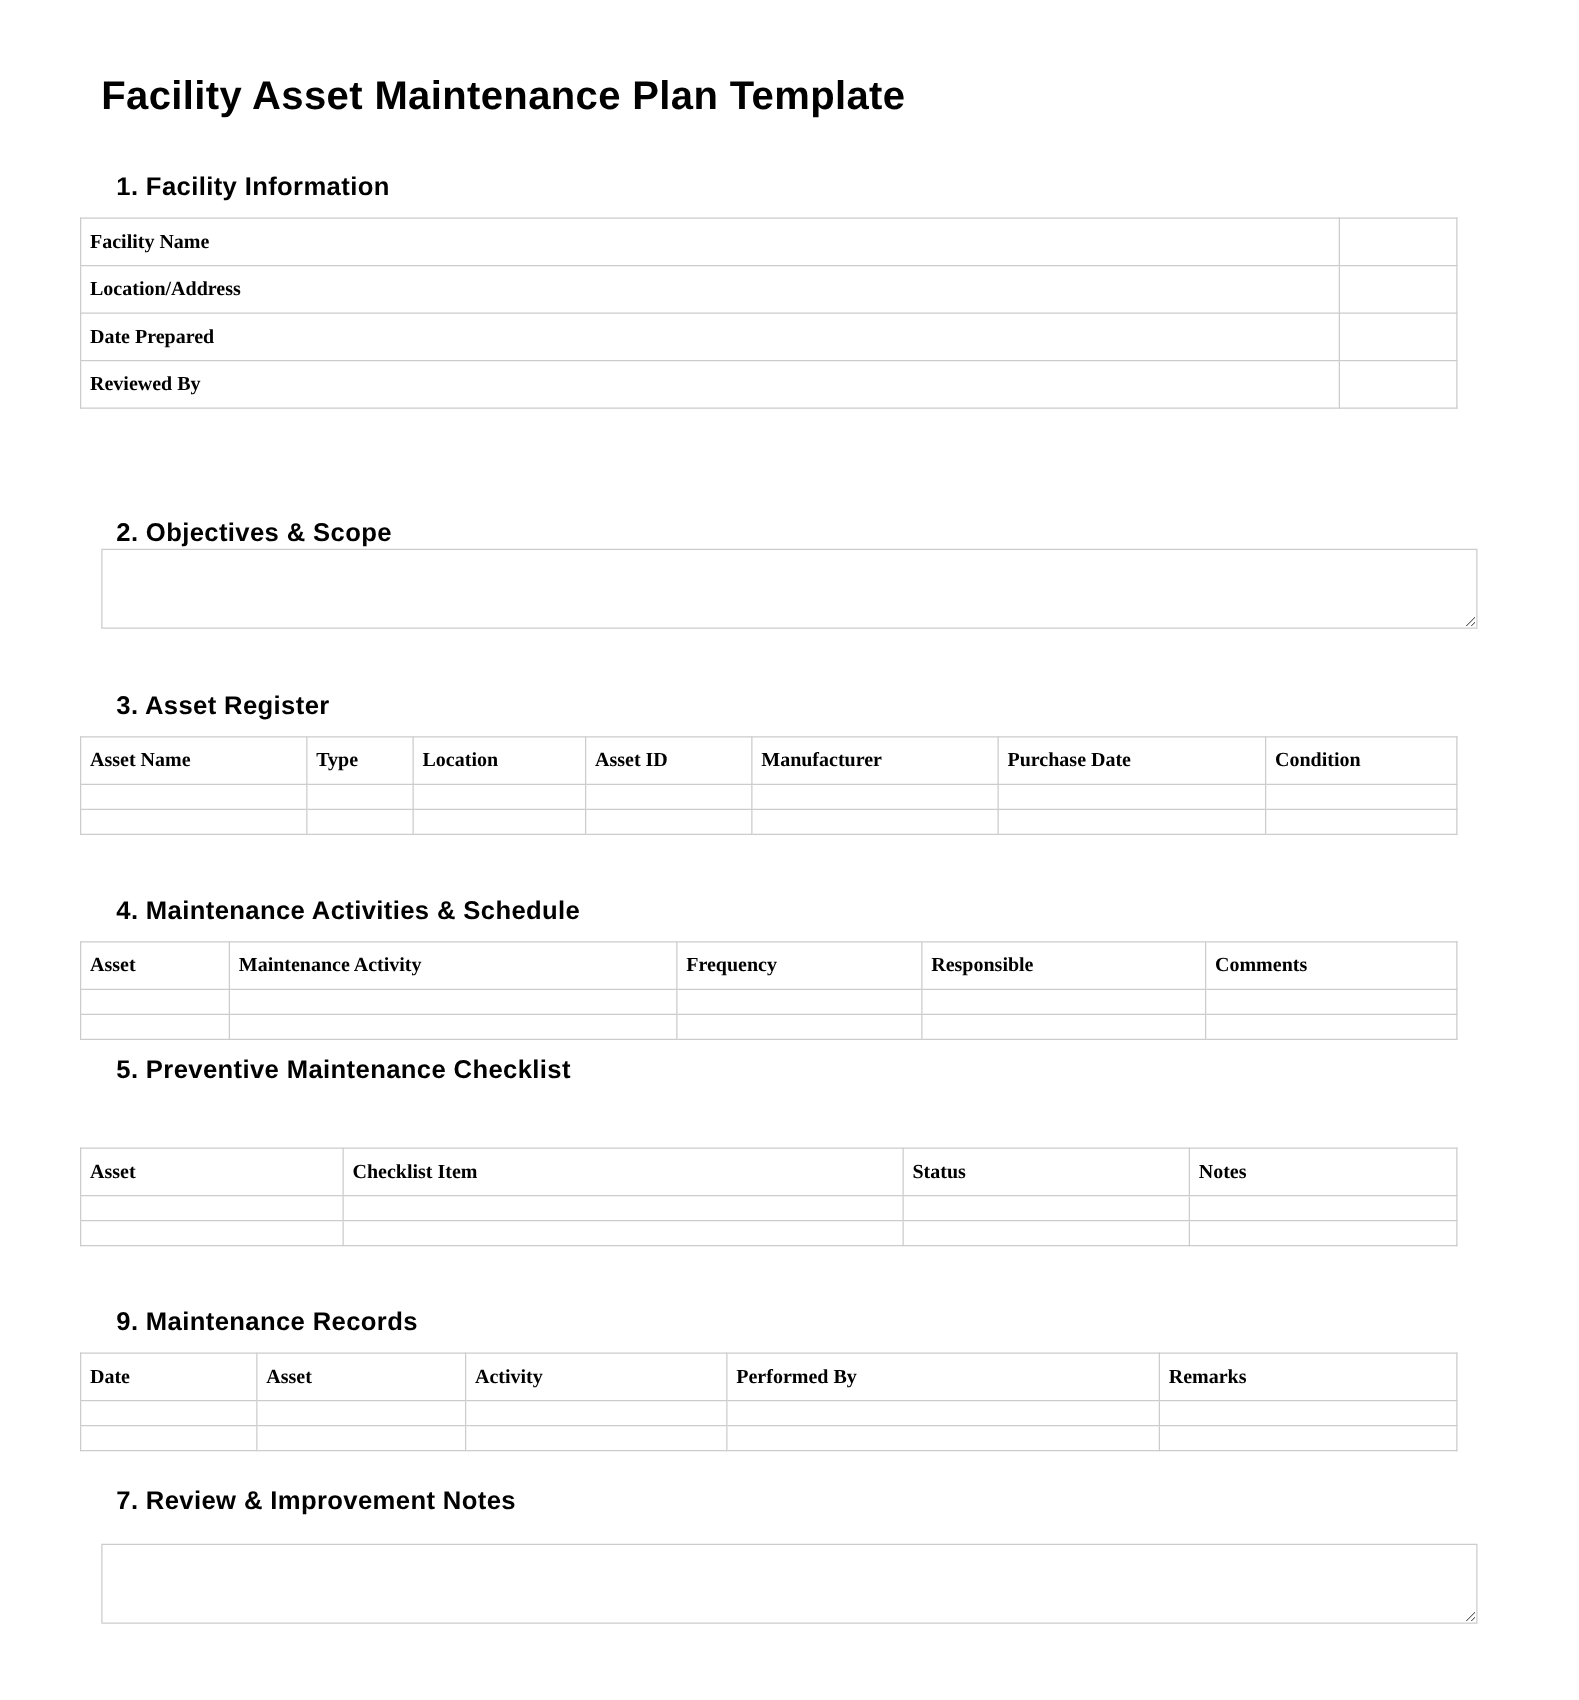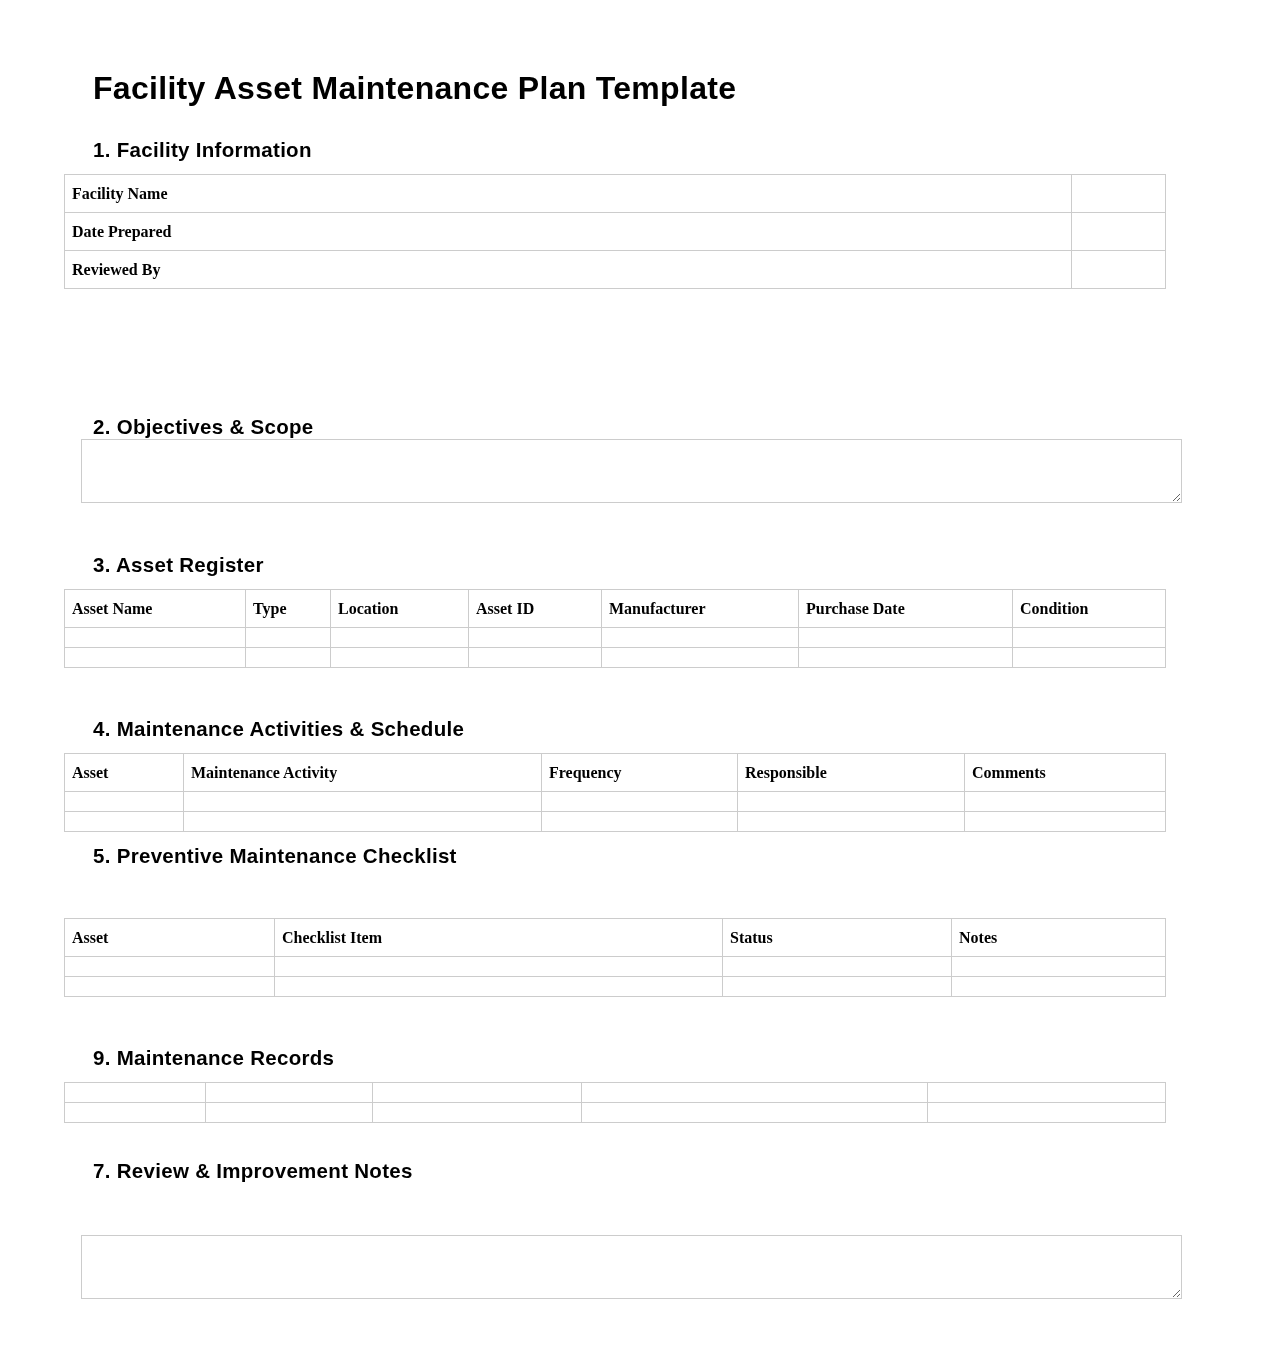--- a/index.html
+++ b/index.html
@@ -11,7 +11,7 @@
   }
   .page { position: relative; padding: 0 81px 0 81px; }
   h1 {
-    margin: 12px; position: absolute; left: 81px; top: 58px;
+    margin: 0; position: absolute; left: 81px; top: 58px;
     font-size: 32px; font-weight: bold; letter-spacing: 0.3px;
   }
   .sec-title {

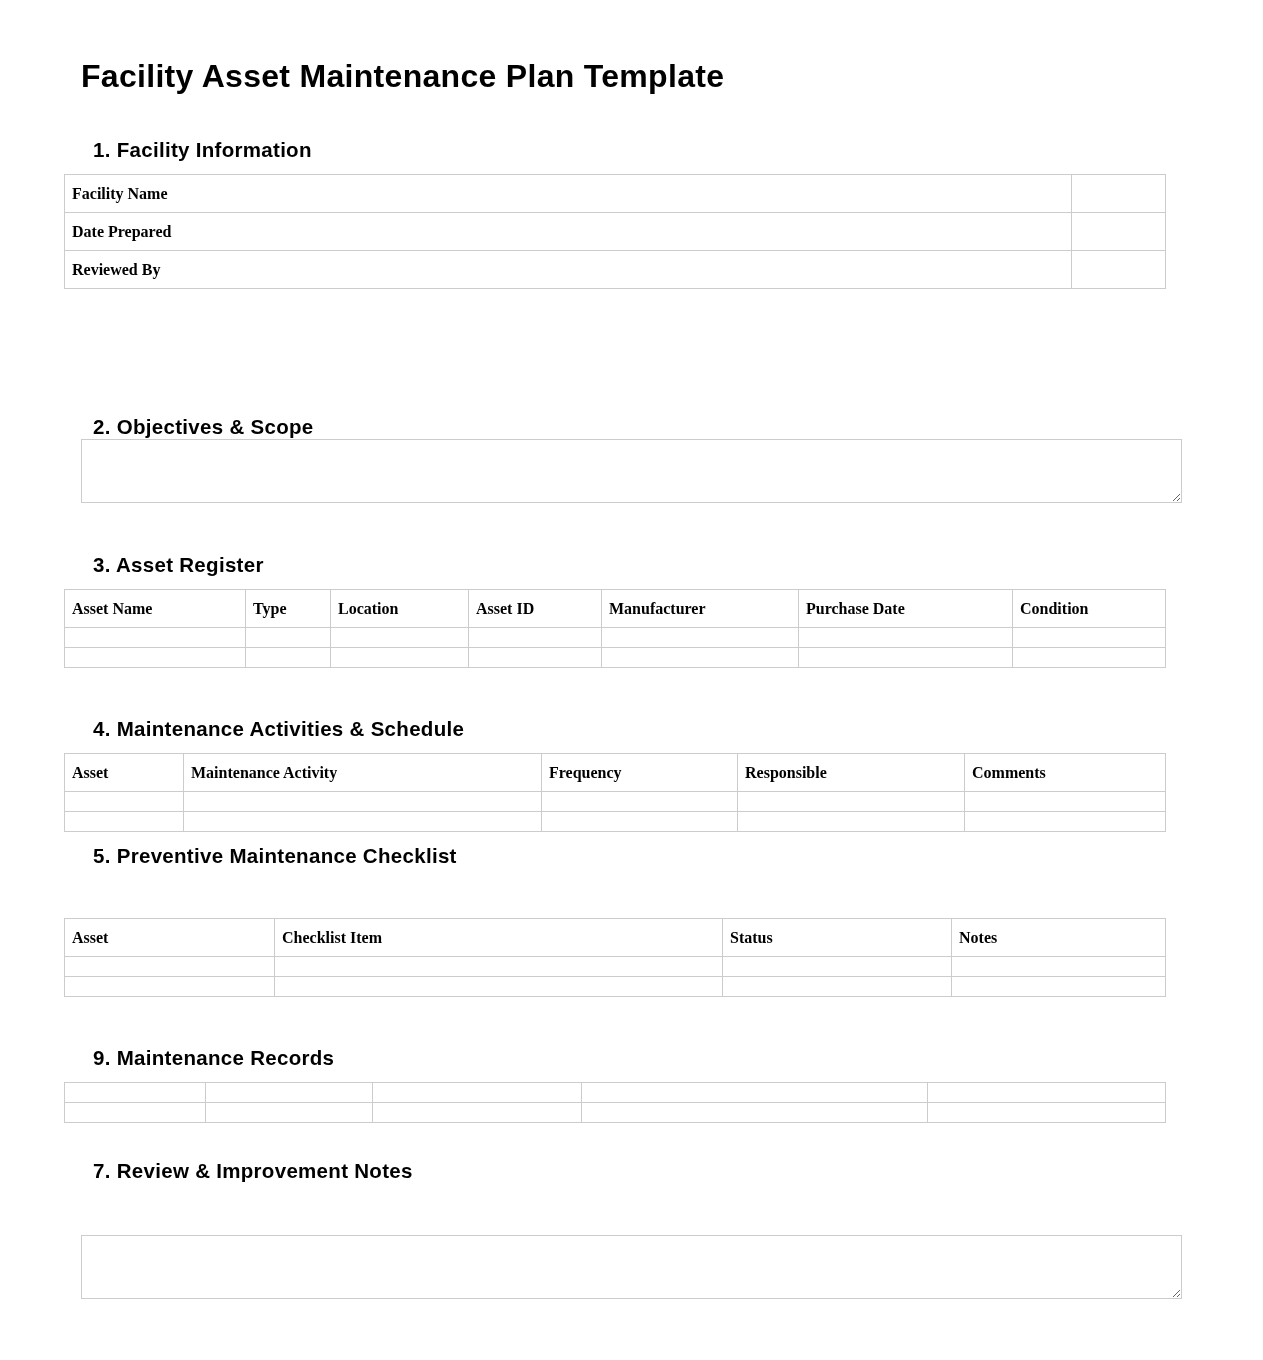--- a/index.html
+++ b/index.html
@@ -55,6 +55,10 @@
       <td></td>
     </tr>
     <tr>
+      <td>Location/Address</td>
+      <td></td>
+    </tr>
+    <tr>
       <td>Date Prepared</td>
       <td></td>
     </tr>

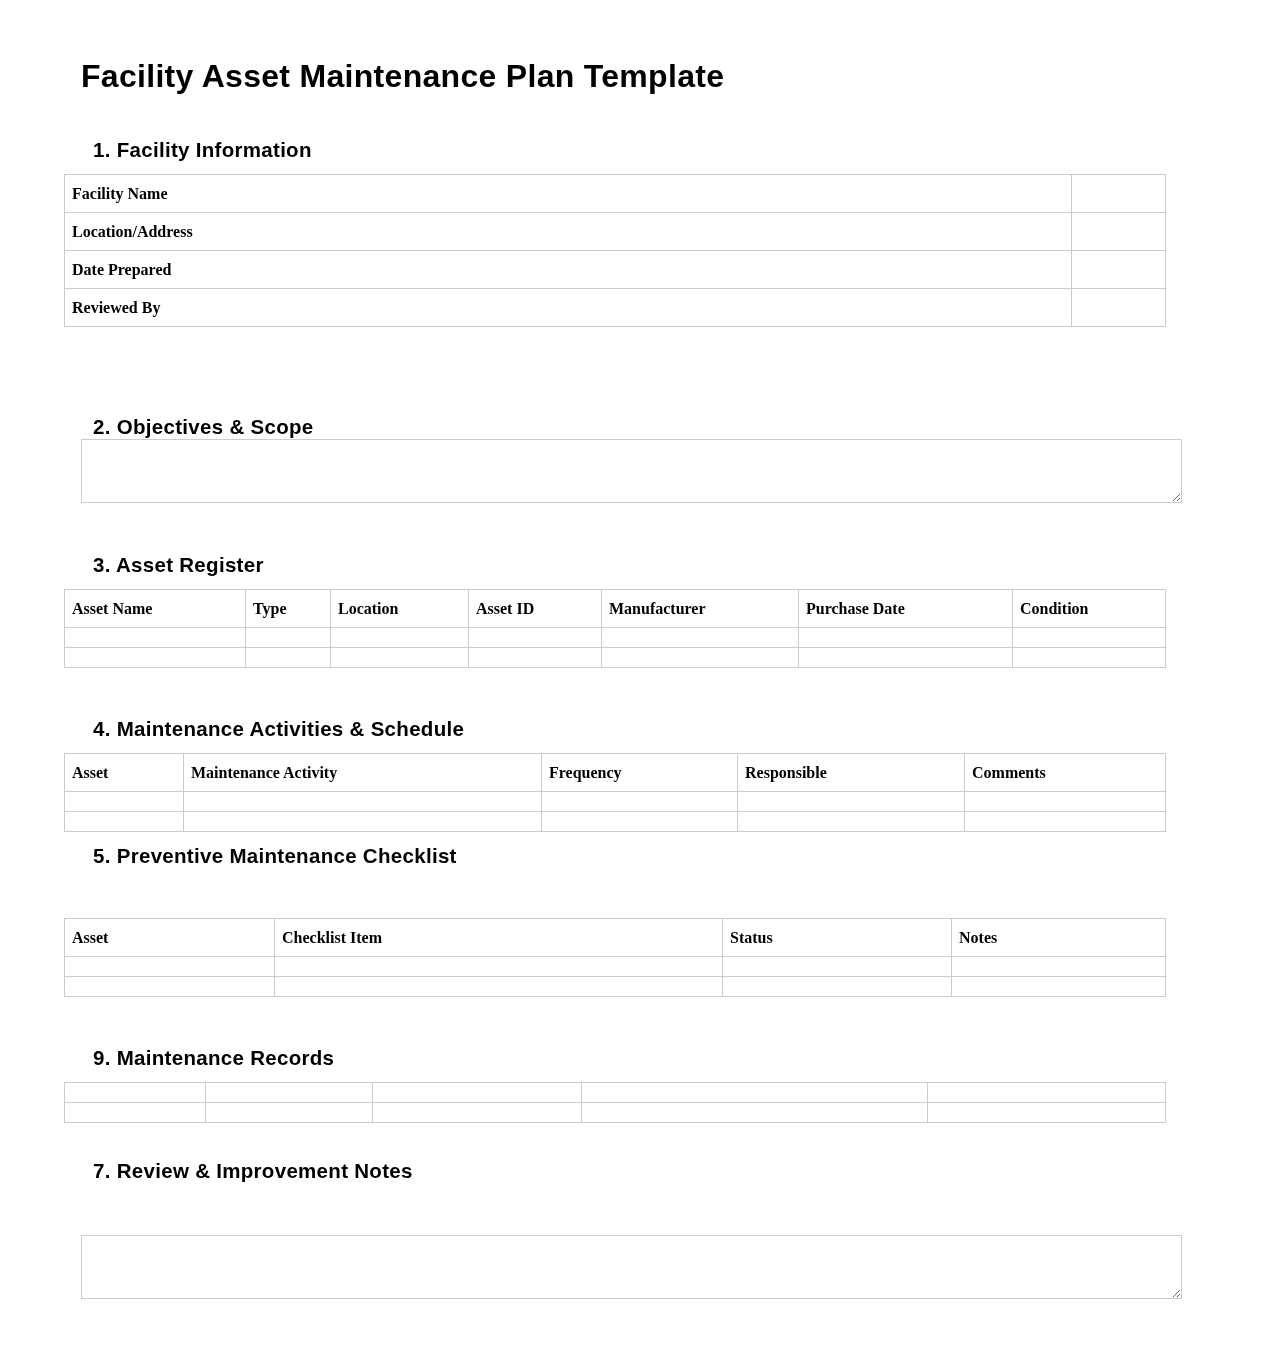--- a/index.html
+++ b/index.html
@@ -188,6 +188,13 @@
         <col style="width:238px">
     </colgroup>
     <tbody>
+        <tr>
+      <th>Date</th>
+      <th>Asset</th>
+      <th>Activity</th>
+      <th>Performed By</th>
+      <th>Remarks</th>
+    </tr>
     <tr class="empty">
       <td></td>
       <td></td>

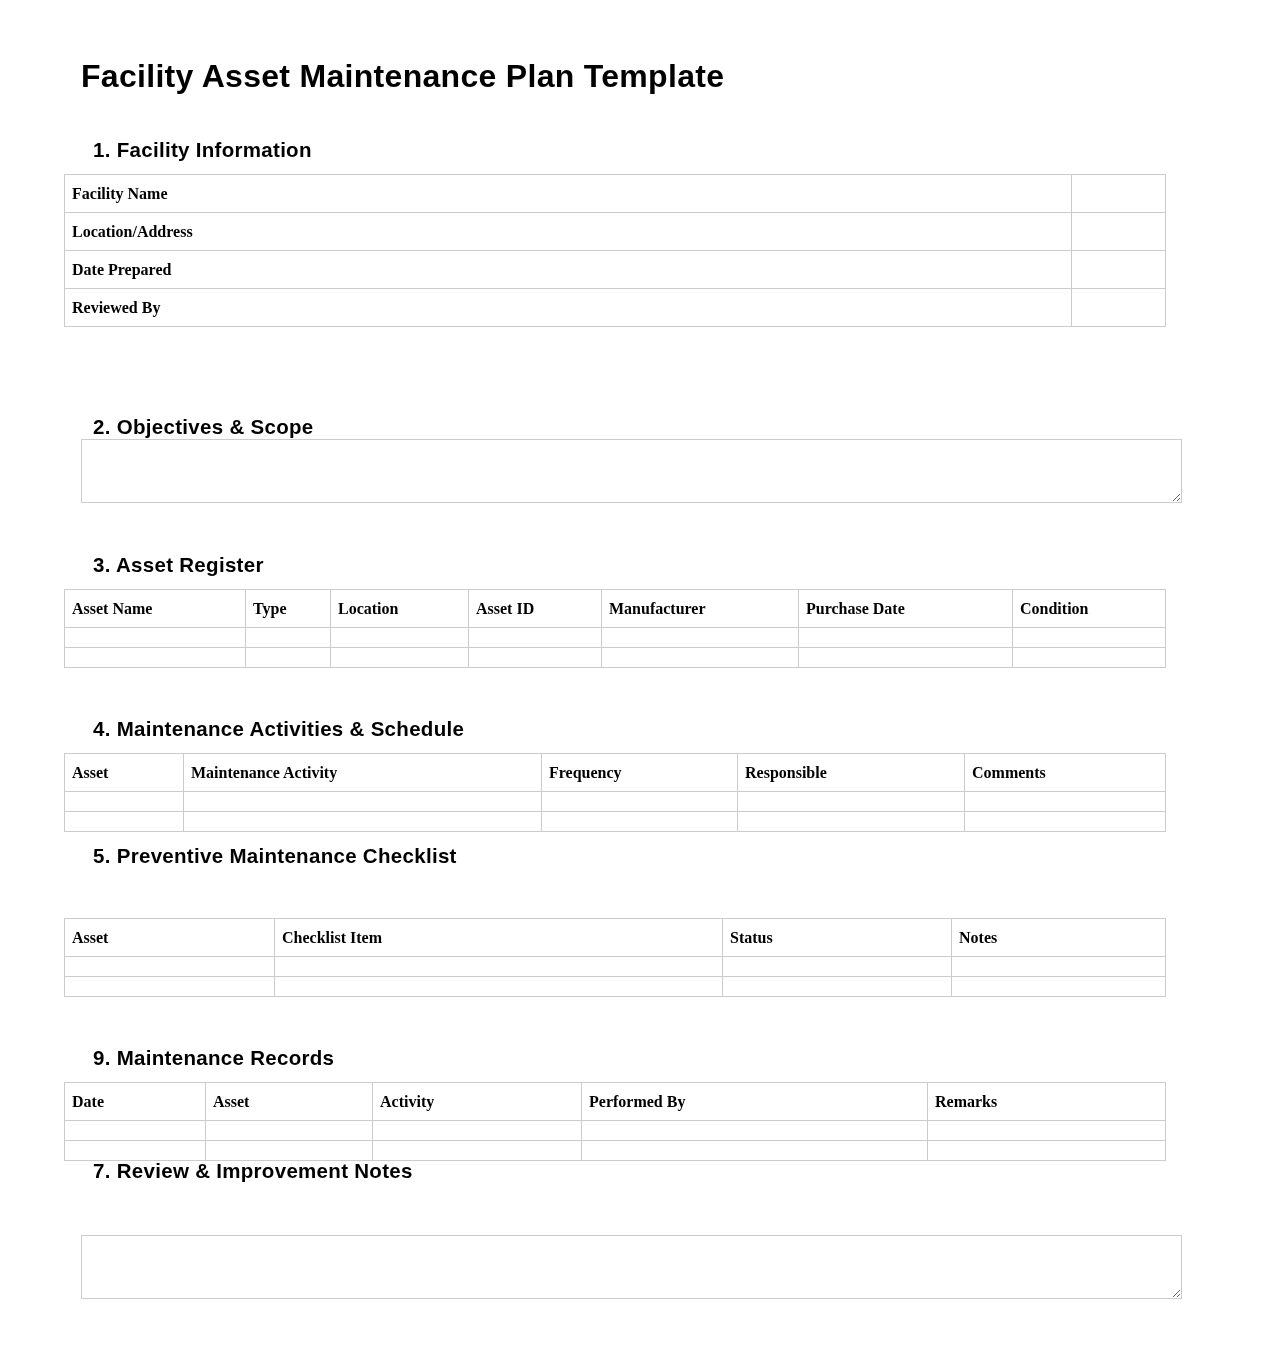--- a/index.html
+++ b/index.html
@@ -212,7 +212,7 @@
   </tbody>
     </table>
 
-  <h2 class="sec-title" style="top:1147px">7. Review &amp; Improvement Notes</h2>
+  <h2 class="sec-title" style="top:1177px">7. Review &amp; Improvement Notes</h2>
   <textarea style="top: 1235px;" placeholder=""></textarea>
 
 </div>

